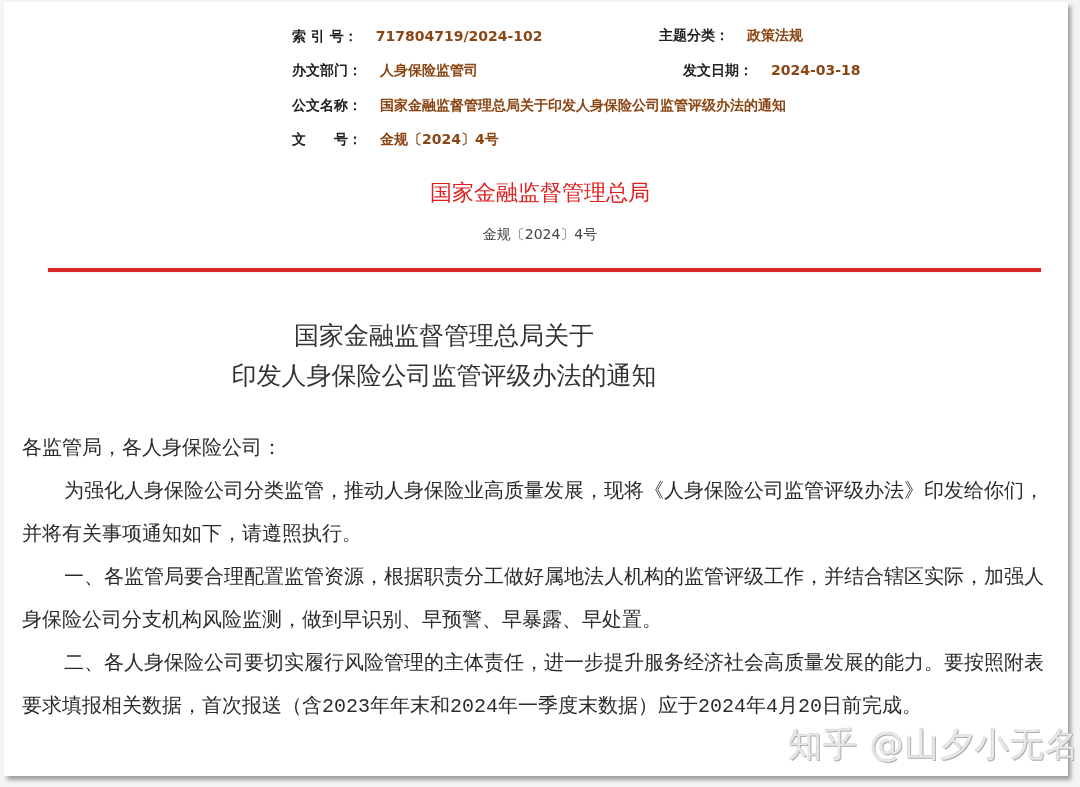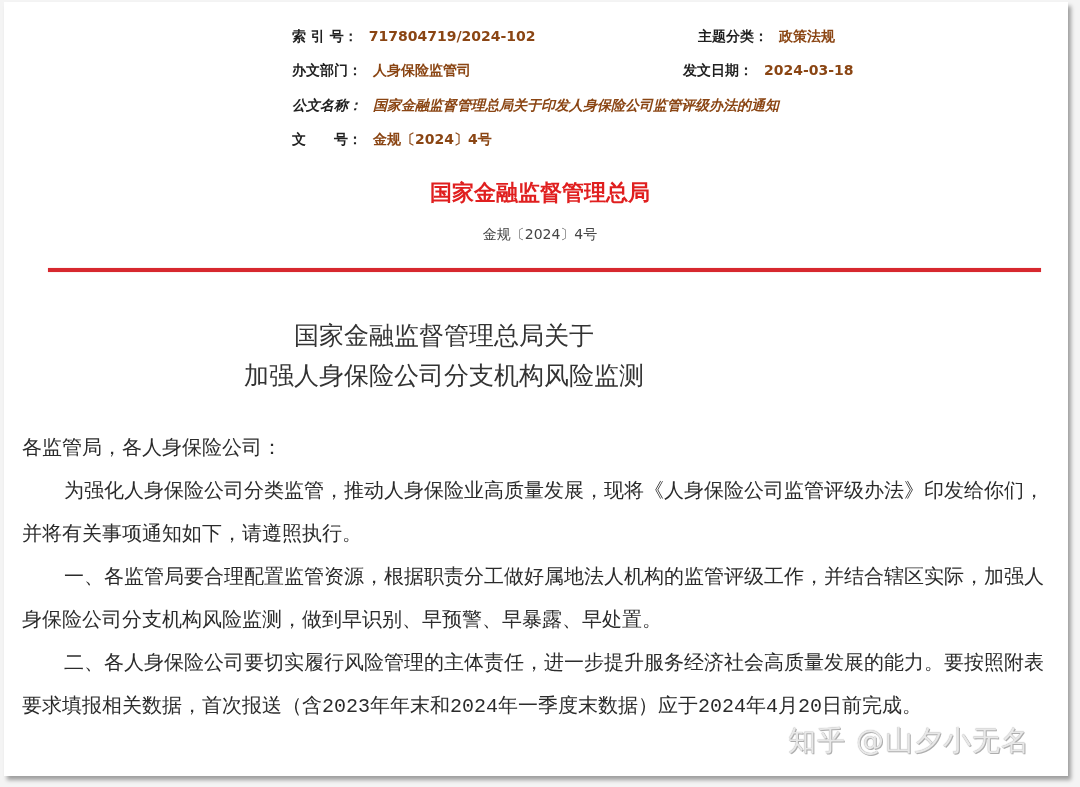--- a/index.html
+++ b/index.html
@@ -31,7 +31,7 @@
       white-space: nowrap;
     }
     .meta .label { color: #1f1f1f; margin-left: 24px; }
-    .meta .value { color: #8a4513; margin-left: 11px; }
+    .meta .value { color: #8a4513; margin-left: 18px; }
     .org-title {
       position: absolute;
       left: 0;

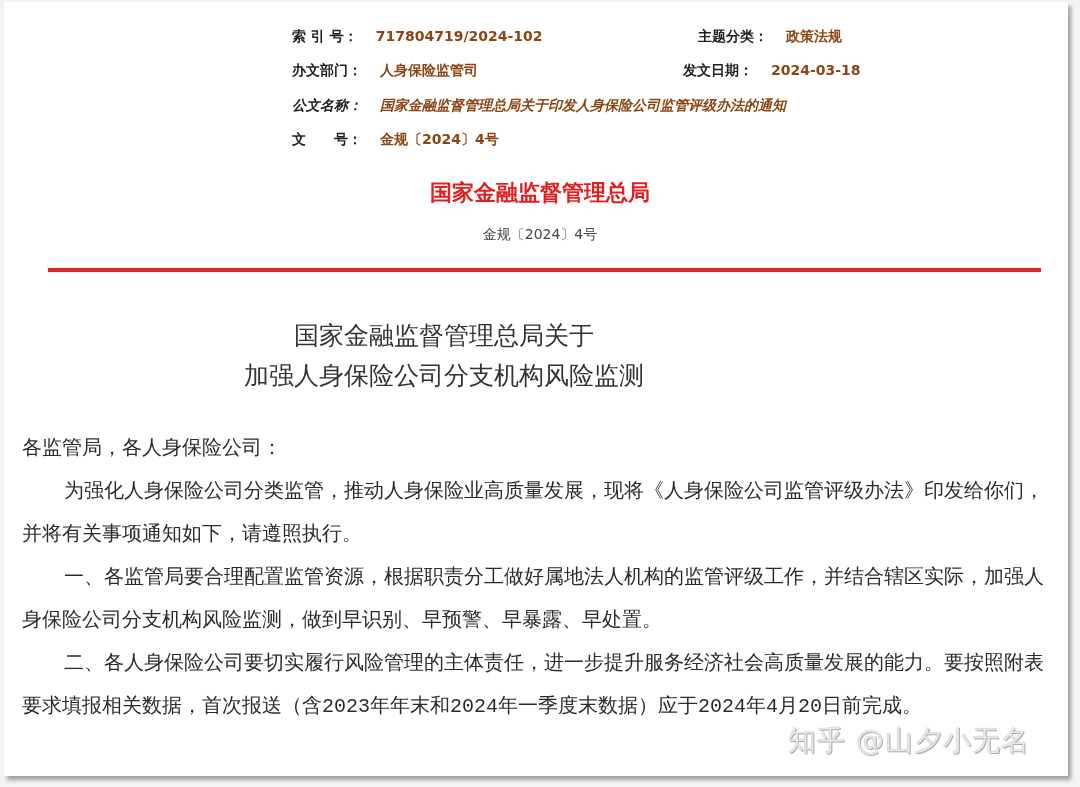--- a/index.html
+++ b/index.html
@@ -101,7 +101,7 @@
 <div class="meta" style="left:268px; top:26px;">
   <span class="label">索 引 号：</span><span class="value">717804719/2024-102</span>
 </div>
-<div class="meta" style="left:674px; top:26px;">
+<div class="meta" style="left:635px; top:26px;font-family:Liberation Mono, monospace;">
   <span class="label">主题分类：</span><span class="value">政策法规</span>
 </div>
 <div class="meta" style="left:268px; top:60px;">

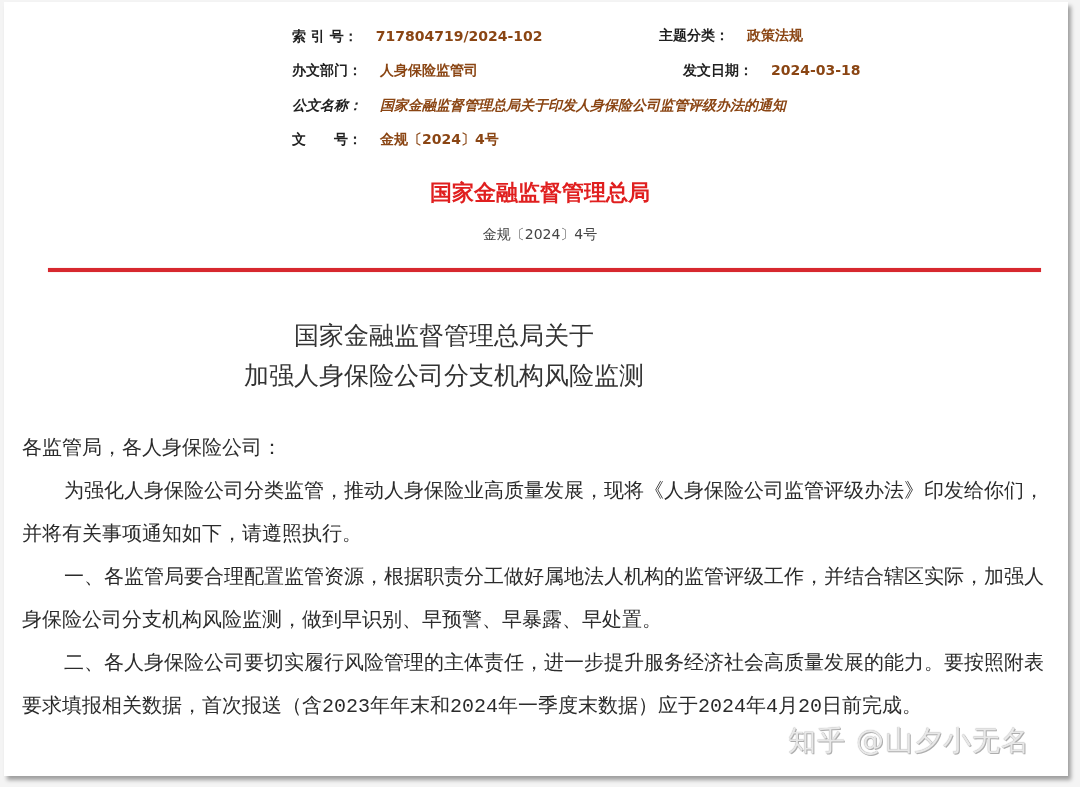--- a/index.html
+++ b/index.html
@@ -110,7 +110,7 @@
 <div class="meta" style="left:659px; top:60px;">
   <span class="label">发文日期：</span><span class="value">2024-03-18</span>
 </div>
-<div class="meta" style="left:268px; top:95px;font-style:italic;">
+<div class="meta" style="left:268px; top:95px;">
   <span class="label">公文名称：</span><span class="value">国家金融监督管理总局关于印发人身保险公司监管评级办法的通知</span>
 </div>
 <div class="meta" style="left:268px; top:129px;text-align:right;">

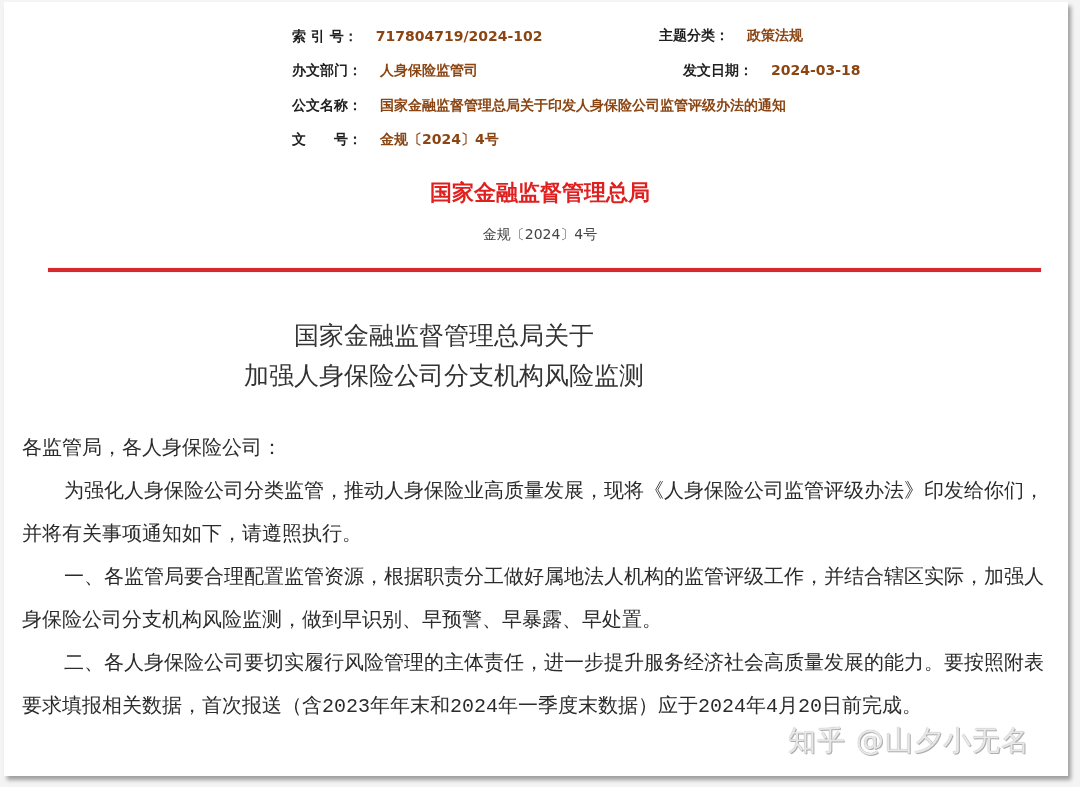--- a/index.html
+++ b/index.html
@@ -39,7 +39,7 @@
       top: 178px;
       text-align: center;
       color: #e01f1f;
-      font-weight: bold;
+      font-weight: normal;
       font-size: 22px;
       letter-spacing: 0px;
     }

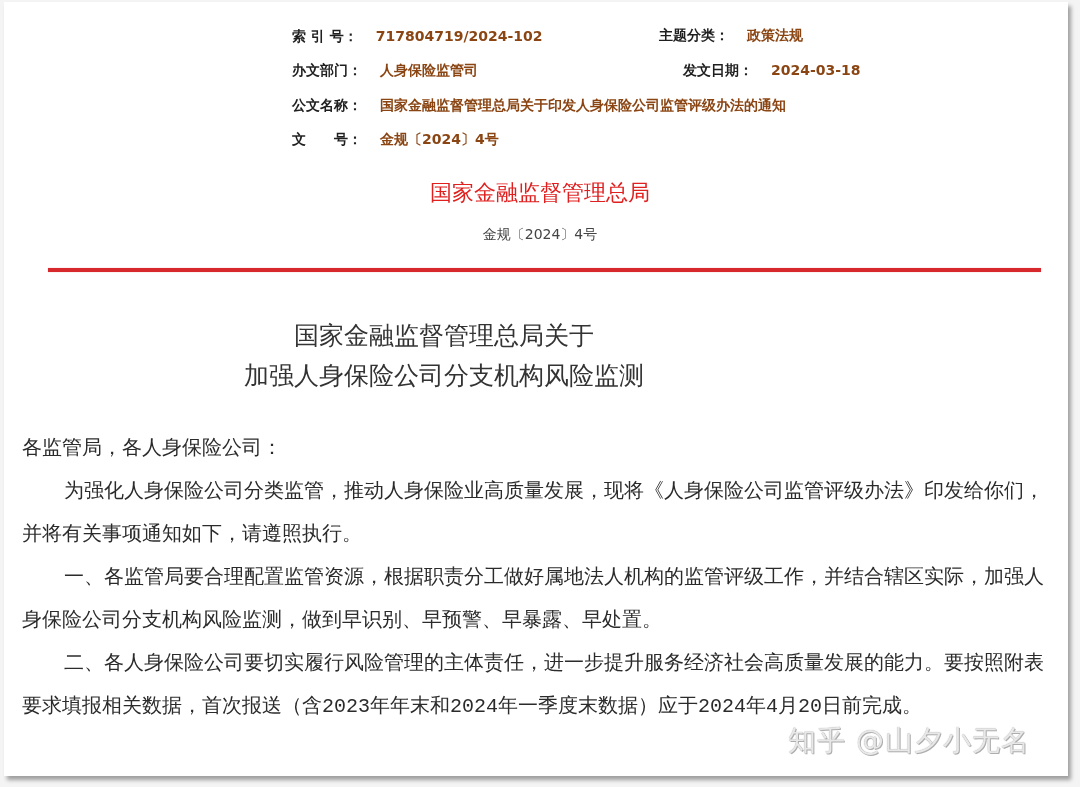--- a/index.html
+++ b/index.html
@@ -123,7 +123,7 @@
 
 <div class="main-title">
   <div>国家金融监督管理总局关于</div>
-  <div>加强人身保险公司分支机构风险监测</div>
+  <div>印发人身保险公司监管评级办法的通知</div>
 </div>
 
 <div class="body-text" style="top:427px;">

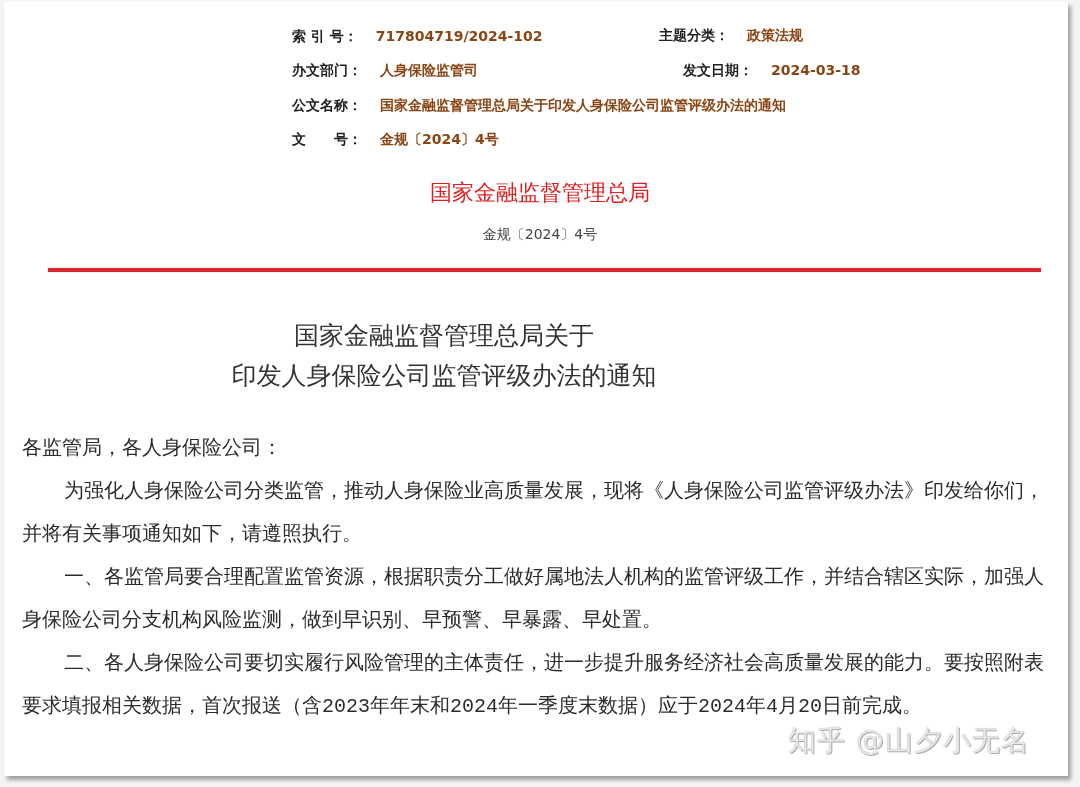--- a/index.html
+++ b/index.html
@@ -87,7 +87,7 @@
       left: 788px;
       top: 722px;
       color: #e8e8e8;
-      font-size: 28px;
+      font-size: 34px;
       letter-spacing: 1px;
       text-shadow: 0 0 1px #9a9a9a, 1px 1px 0 #b0b0b0;
       white-space: nowrap;

